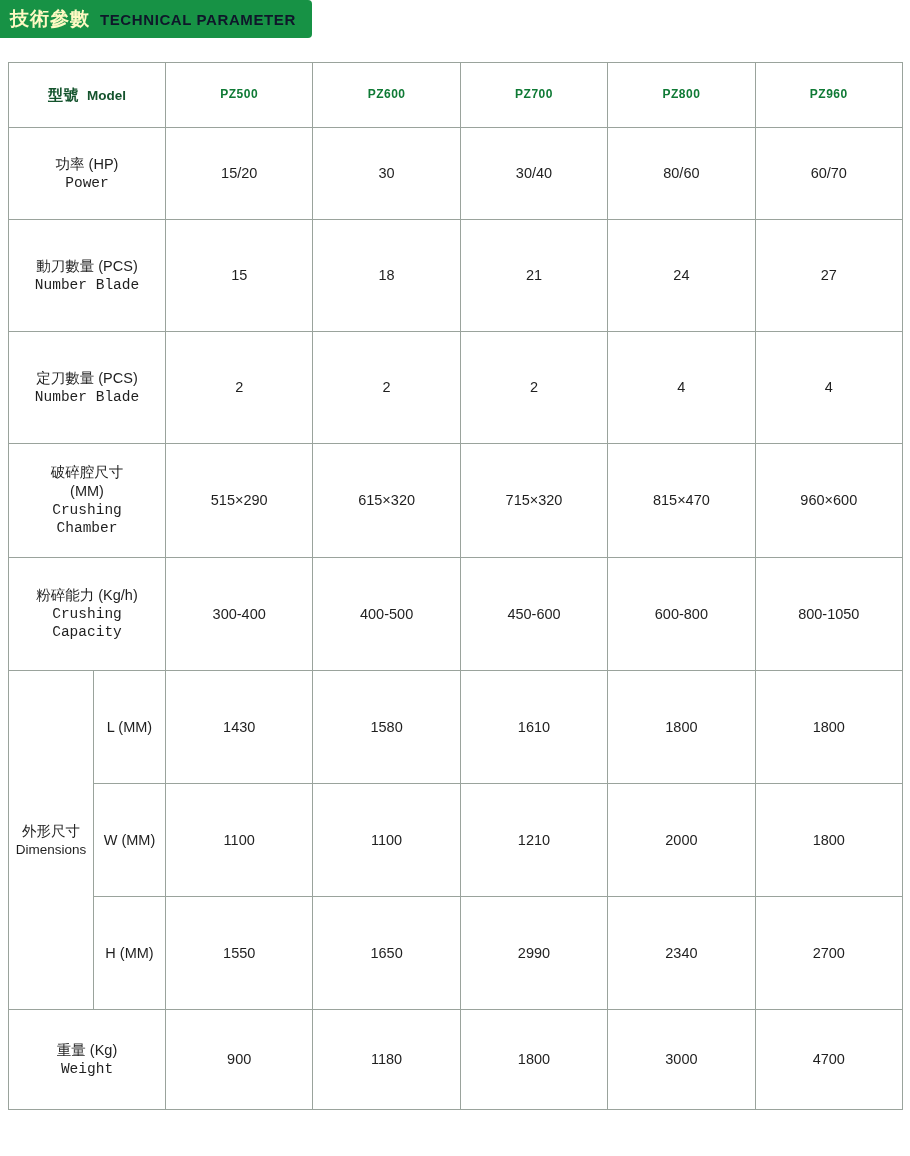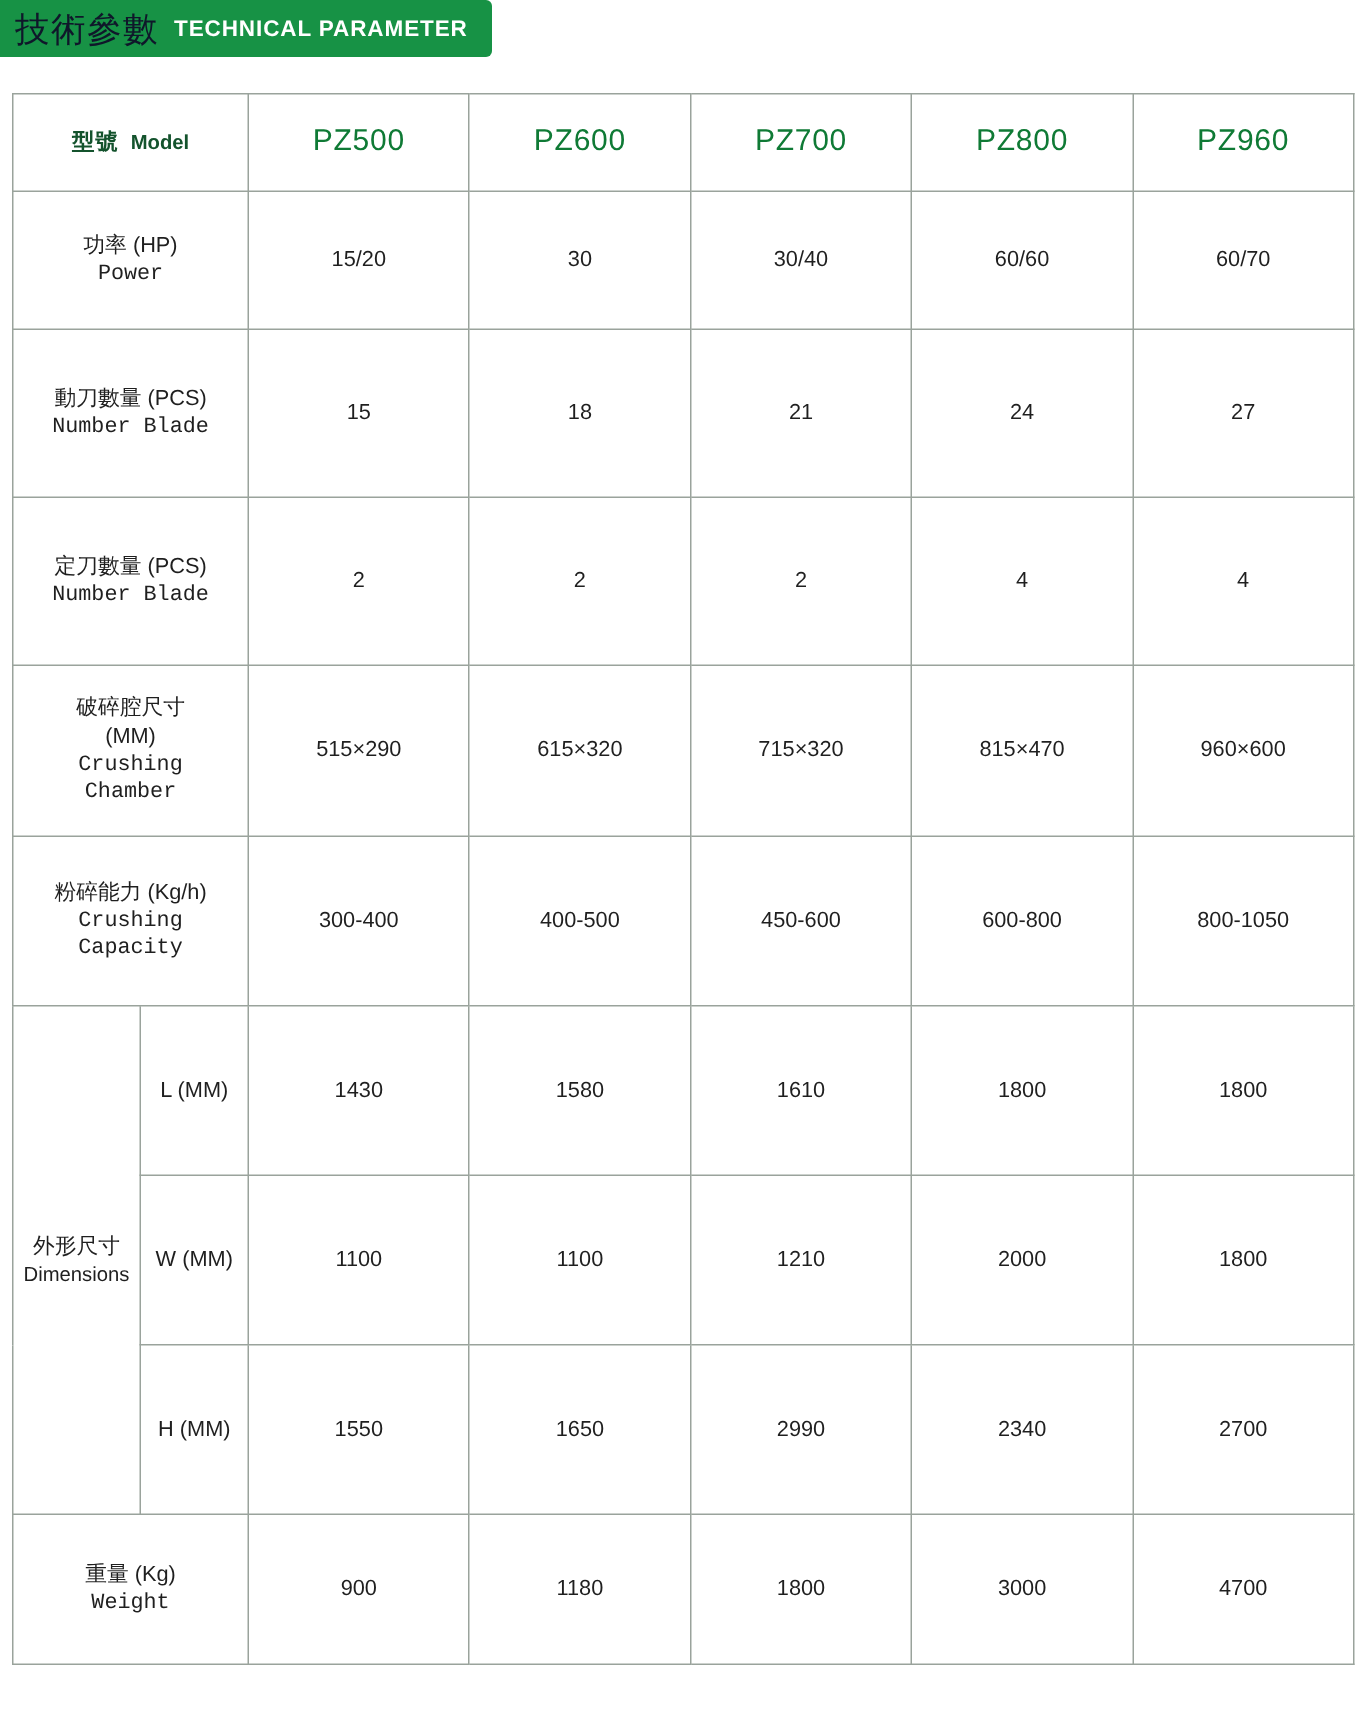--- a/index.html
+++ b/index.html
@@ -34,9 +34,9 @@
     border-radius: 0 4px 4px 0;
   }
   .banner-cn {
-    color: #0f172a;
-    font-size: 23px;
-    font-weight: normal;
+    color: #fef9c3;
+    font-size: 19px;
+    font-weight: bold;
     letter-spacing: 1px;
     white-space: nowrap;
   }

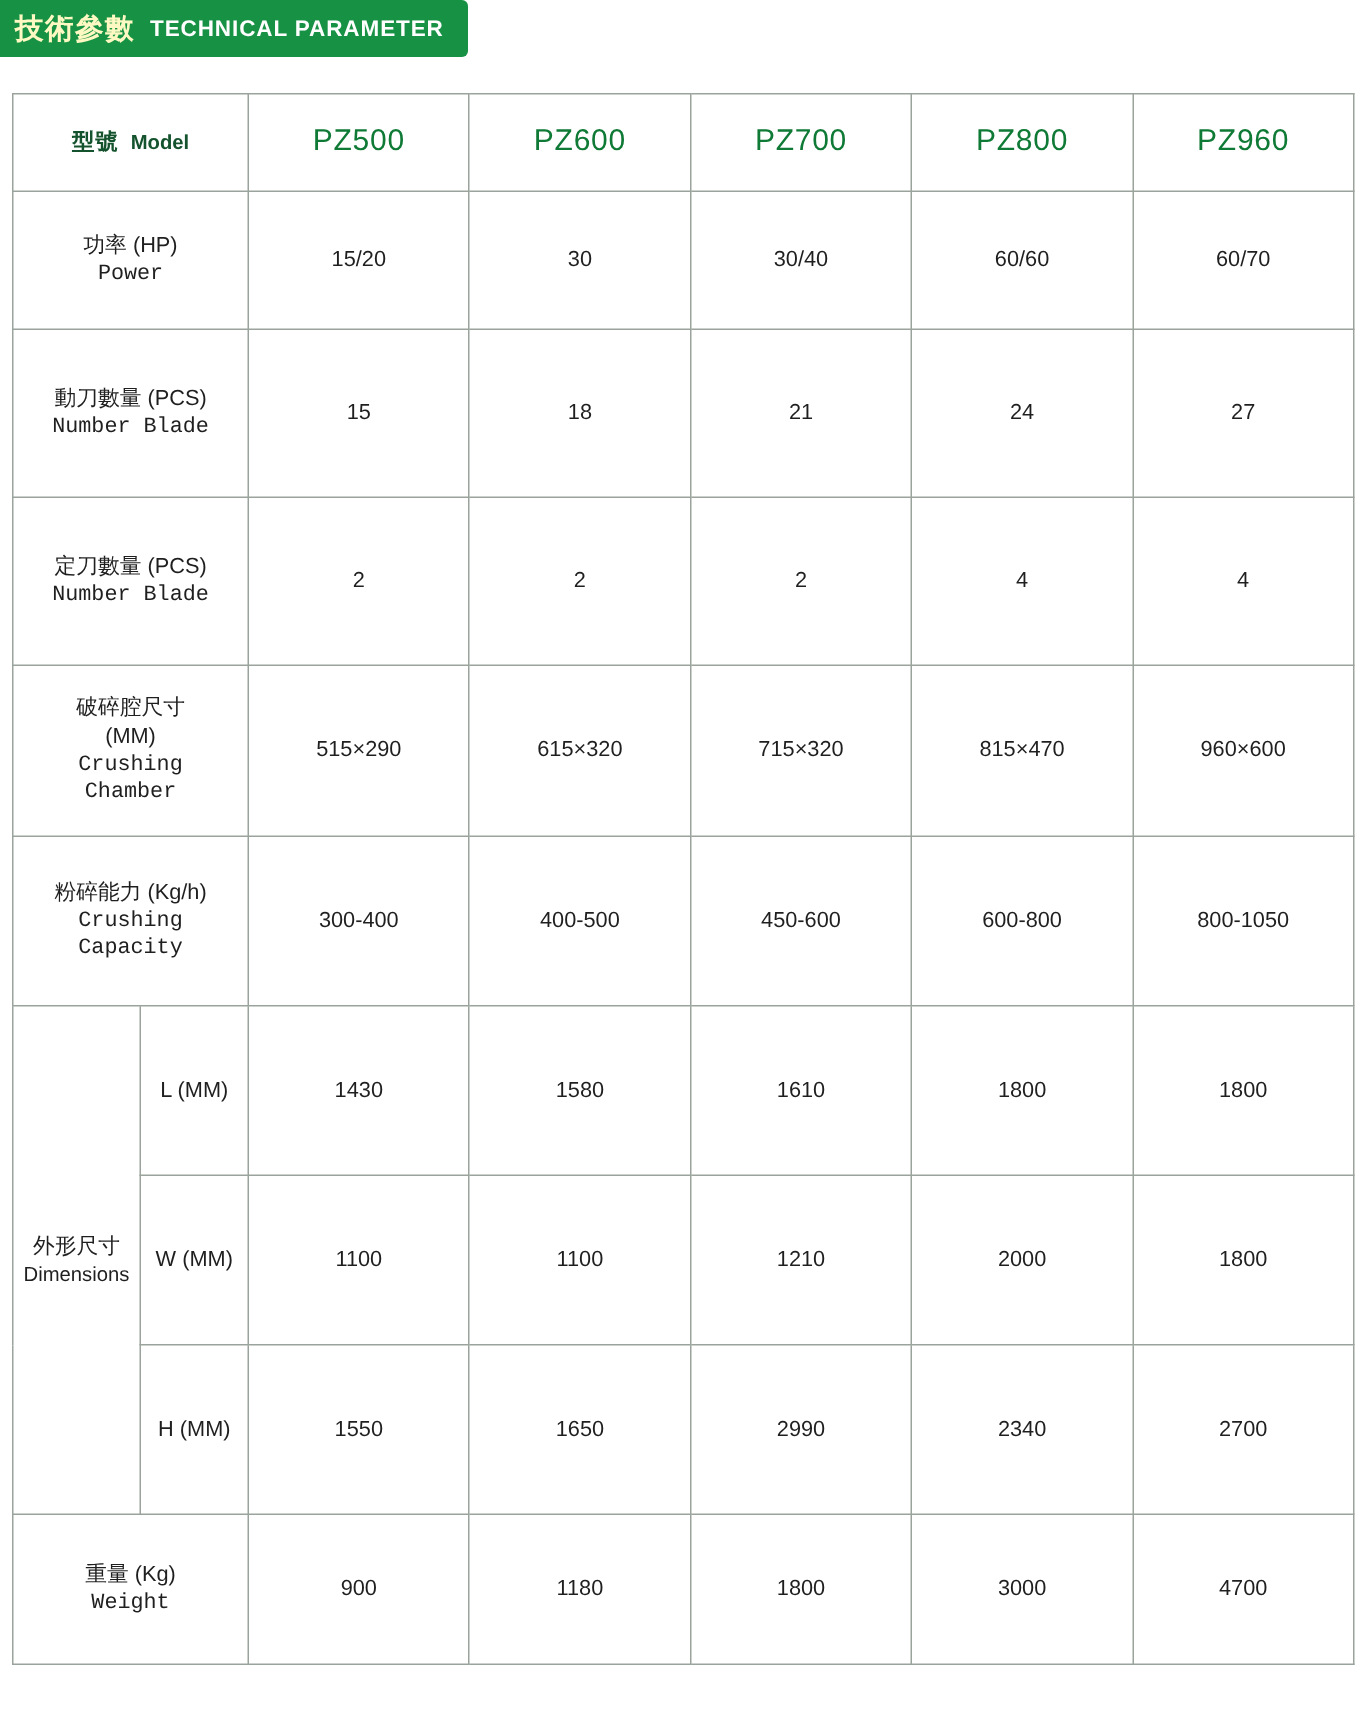--- a/index.html
+++ b/index.html
@@ -41,7 +41,7 @@
     white-space: nowrap;
   }
   .banner-en {
-    color: #ffffff;
+    color: #0f172a;
     font-size: 15px;
     font-weight: bold;
     letter-spacing: 0.6px;

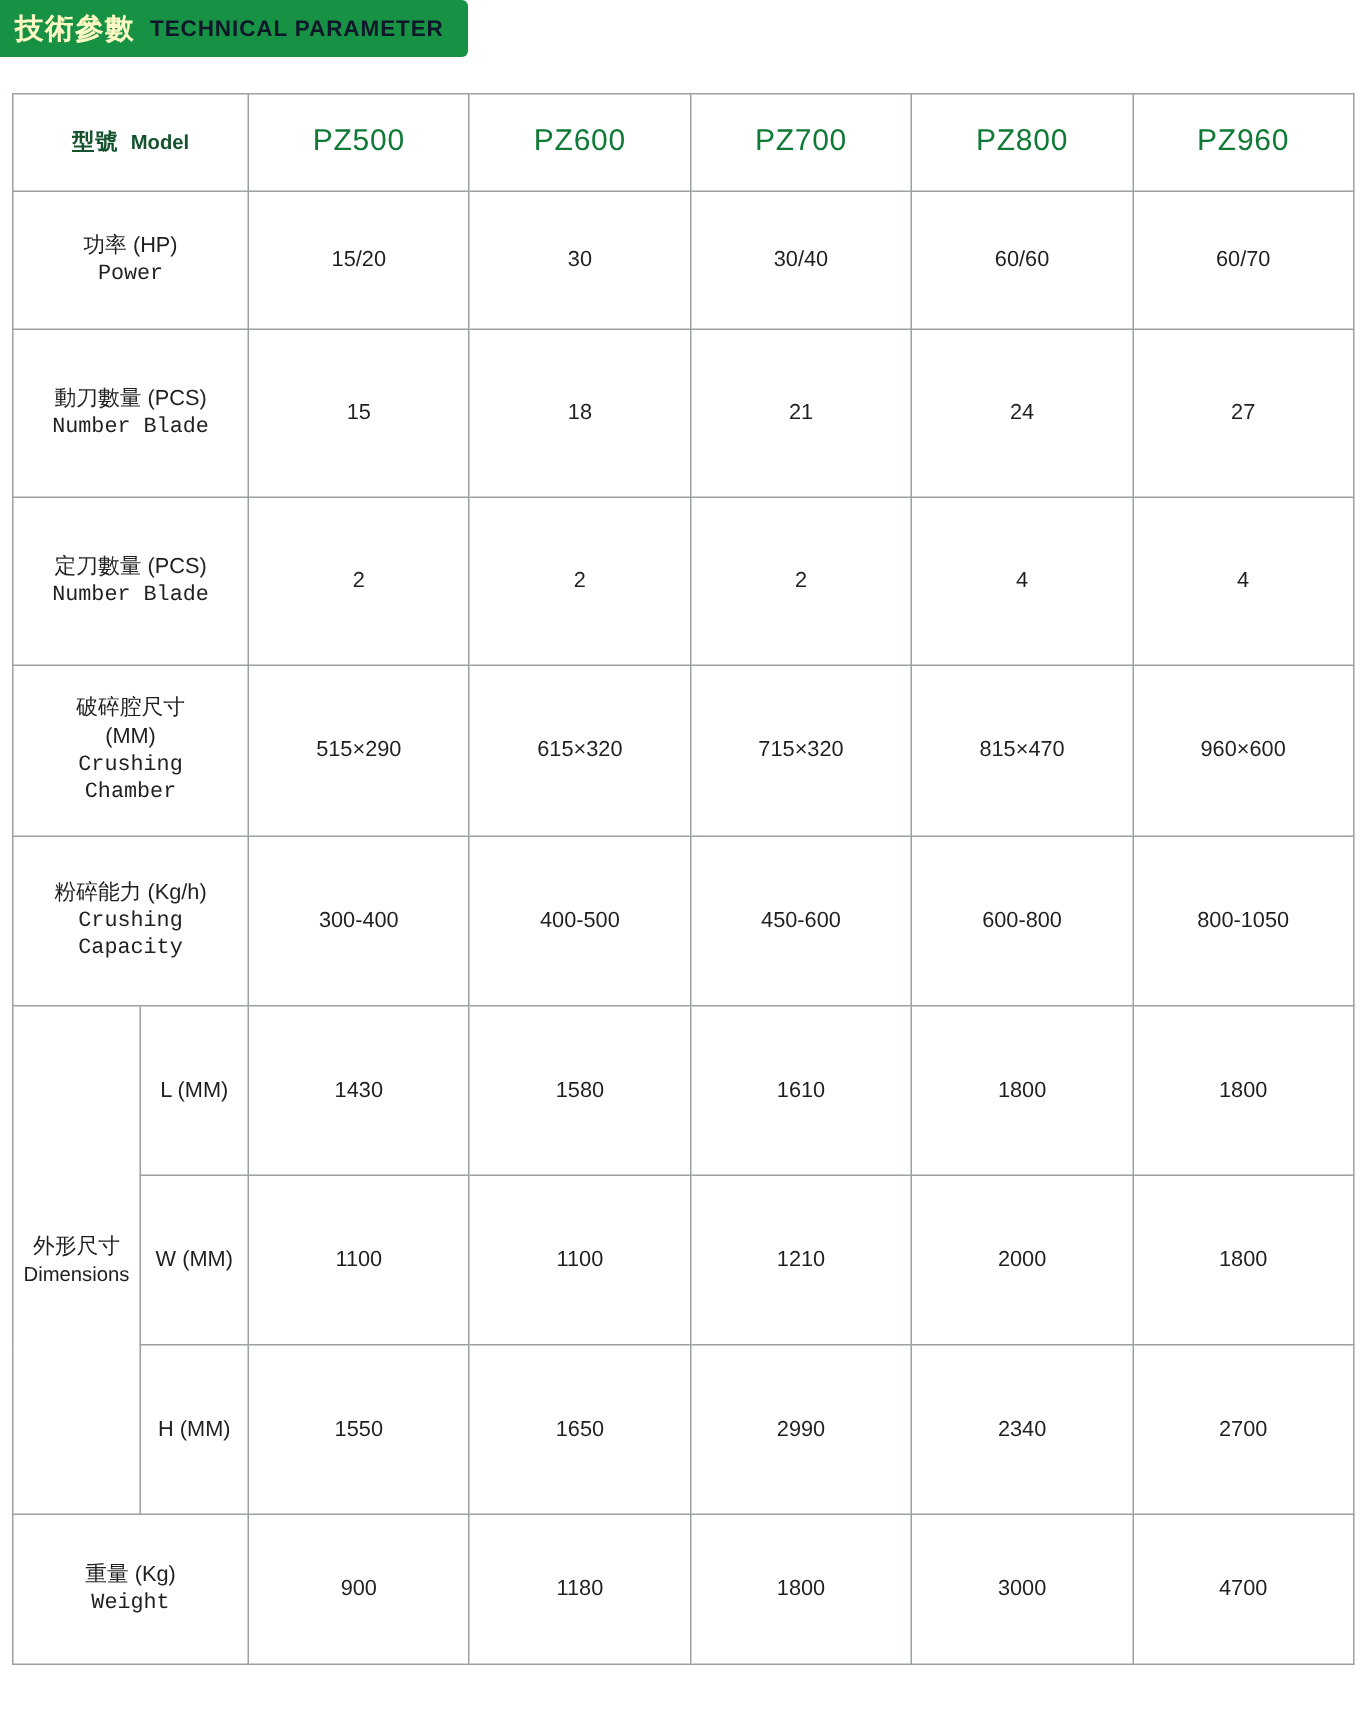--- a/index.html
+++ b/index.html
@@ -93,8 +93,8 @@
   }
   .hdr .mdl {
     color: #0f7a35;
-    font-size: 20px;
-    font-weight: normal;
+    font-size: 12px;
+    font-weight: bold;
     letter-spacing: 0.5px;
   }
 

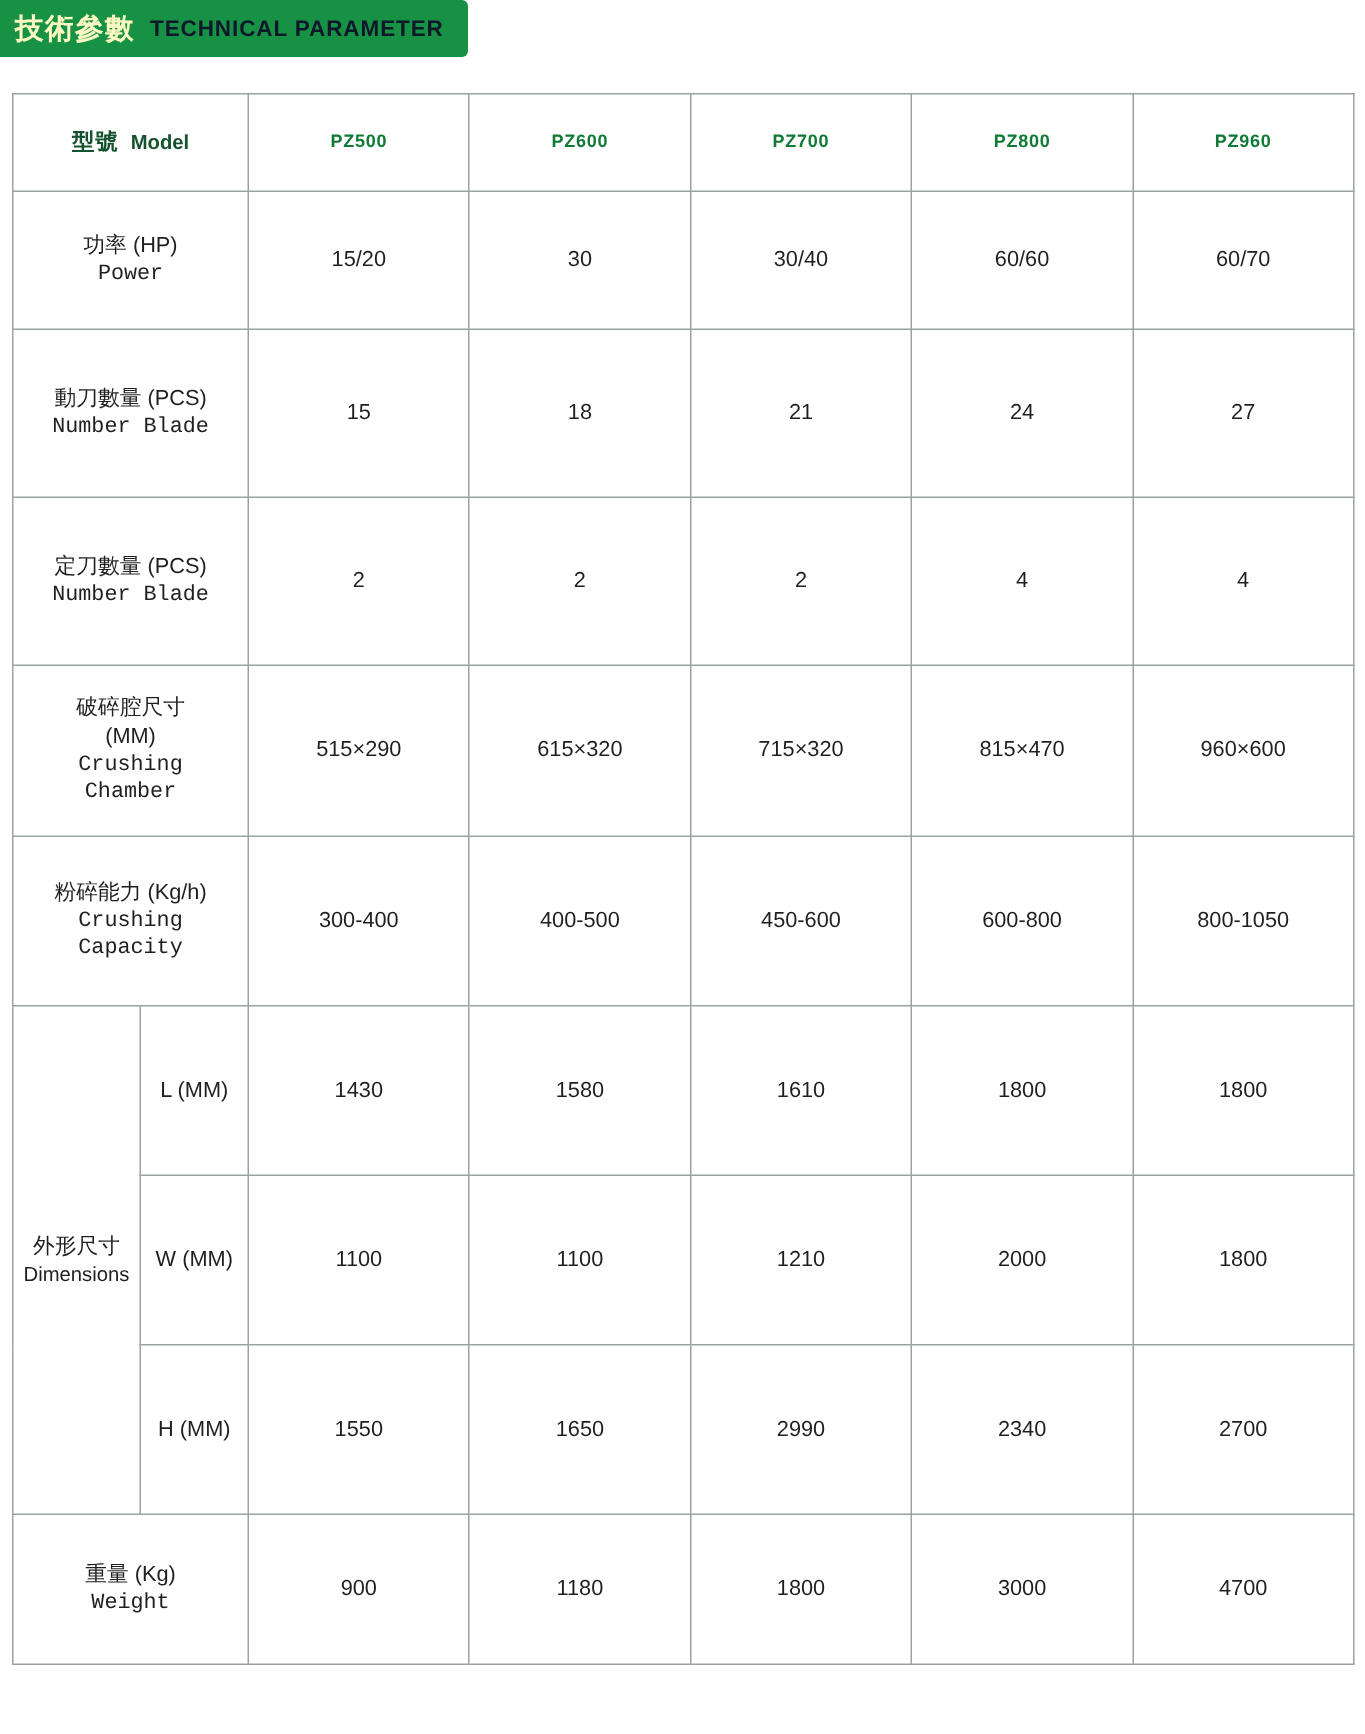--- a/index.html
+++ b/index.html
@@ -168,7 +168,7 @@
         <td>15/20</td>
         <td>30</td>
         <td>30/40</td>
-        <td>60/60</td>
+        <td>80/60</td>
         <td>60/70</td>
       </tr>
 

